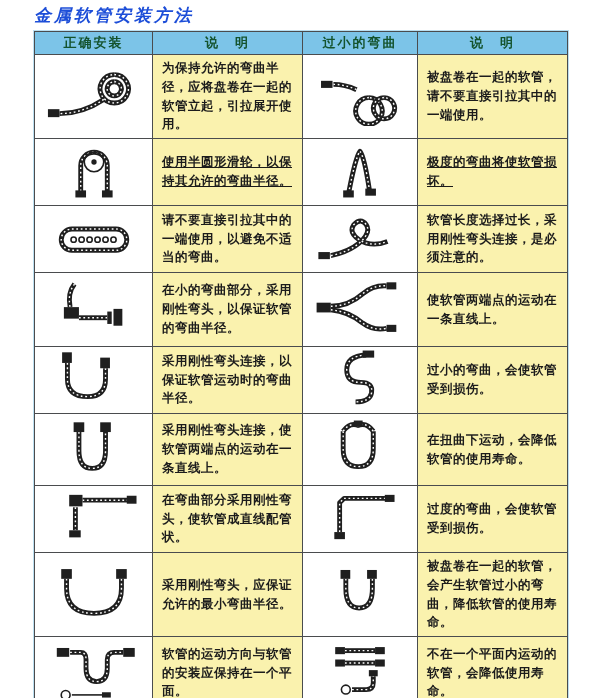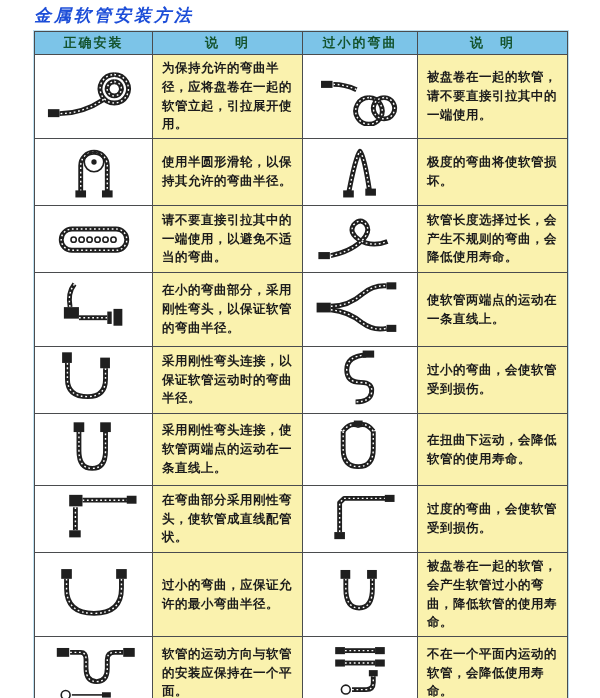--- a/index.html
+++ b/index.html
@@ -93,7 +93,7 @@
     </td>
     <td class="desc-cell">被盘卷在一起的软管，请不要直接引拉其中的一端使用。</td>
   </tr>
-        <tr style="height: 60px;">
+        <tr style="height: 60px; text-decoration: underline;">
     <td class="fig-cell">
       <span class="figure"><svg viewBox="0 0 110 70" width="100" height="62" aria-hidden="true">
                 <path class="hp" d="M40,64 L40,30 A15,15 0 0,1 70,30 L70,64"></path>

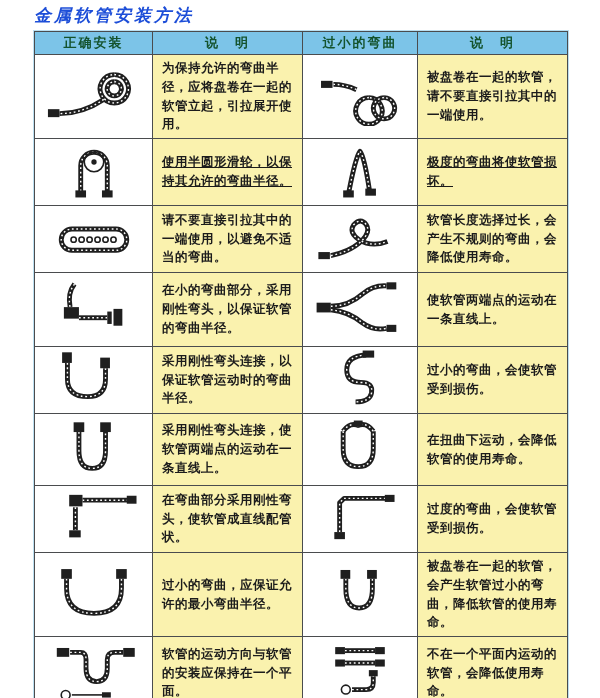--- a/index.html
+++ b/index.html
@@ -136,7 +136,7 @@
                 <rect class="ft" x="8" y="52" width="13" height="8"></rect>
               </svg></span>
     </td>
-    <td class="desc-cell">软管长度选择过长，会产生不规则的弯曲，会降低使用寿命。</td>
+    <td class="desc-cell">软管长度选择过长，采用刚性弯头连接，是必须注意的。</td>
   </tr>
         <tr style="height: 74px; margin-top: 32px;">
     <td class="fig-cell">

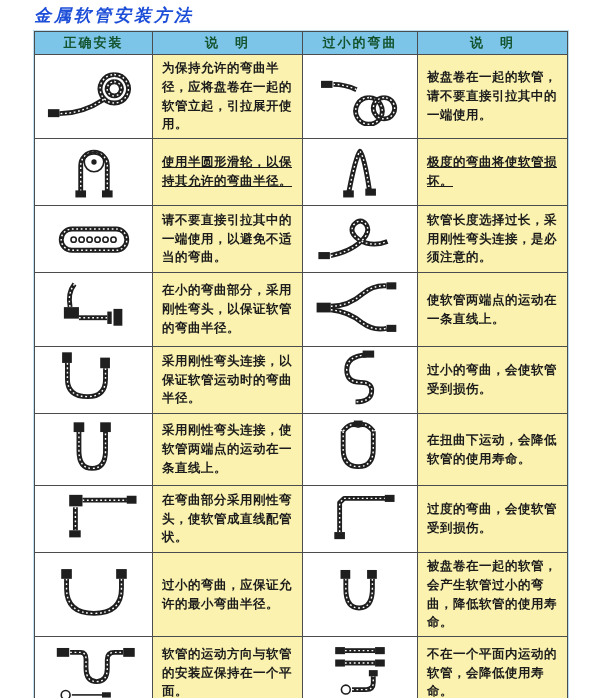--- a/index.html
+++ b/index.html
@@ -238,7 +238,7 @@
                 <rect class="ft" x="80" y="8" width="12" height="11"></rect>
               </svg></span>
     </td>
-    <td class="desc-cell">过小的弯曲，应保证允许的最小弯曲半径。</td>
+    <td class="desc-cell">采用刚性弯头，应保证允许的最小弯曲半径。</td>
     <td class="fig-cell">
       <span class="figure"><svg viewBox="0 0 110 70" width="100" height="62" aria-hidden="true">
                 <path class="hp" d="M39,19 V30 Q39,52 54,52 Q69,52 69,30 V19"></path>

